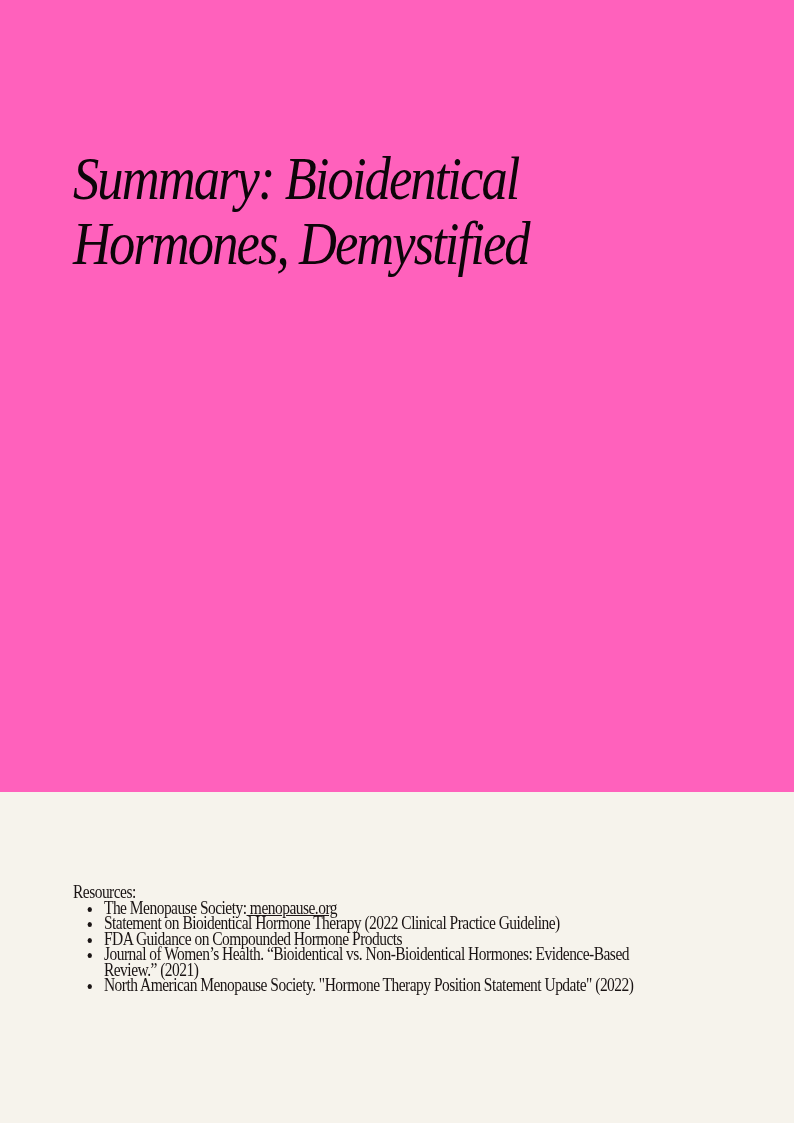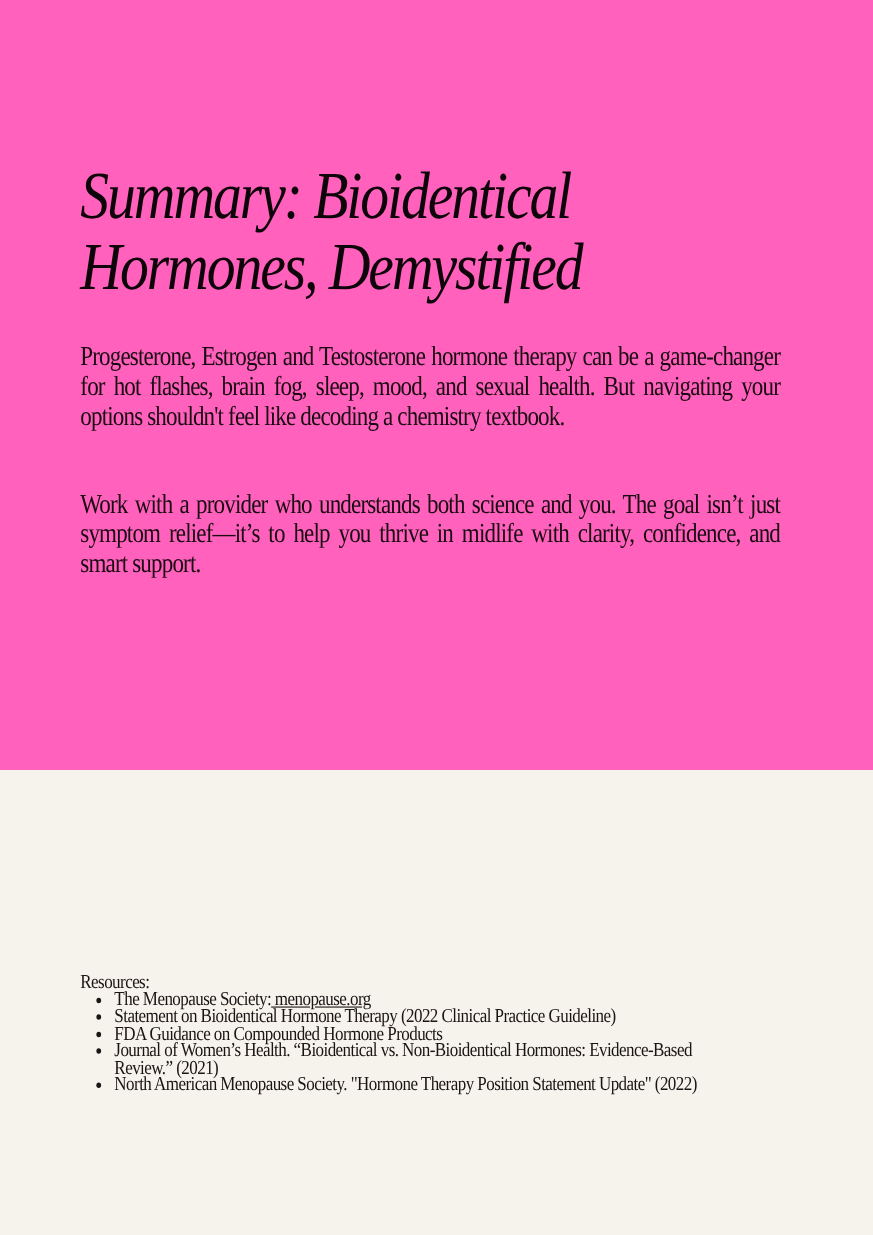--- a/index.html
+++ b/index.html
@@ -16,7 +16,7 @@
       position: absolute;
       left: 0; top: 0;
       width: 794px;
-      height: 700px;
+      height: 792px;
       background: #FF61BC;
     }
     .title {

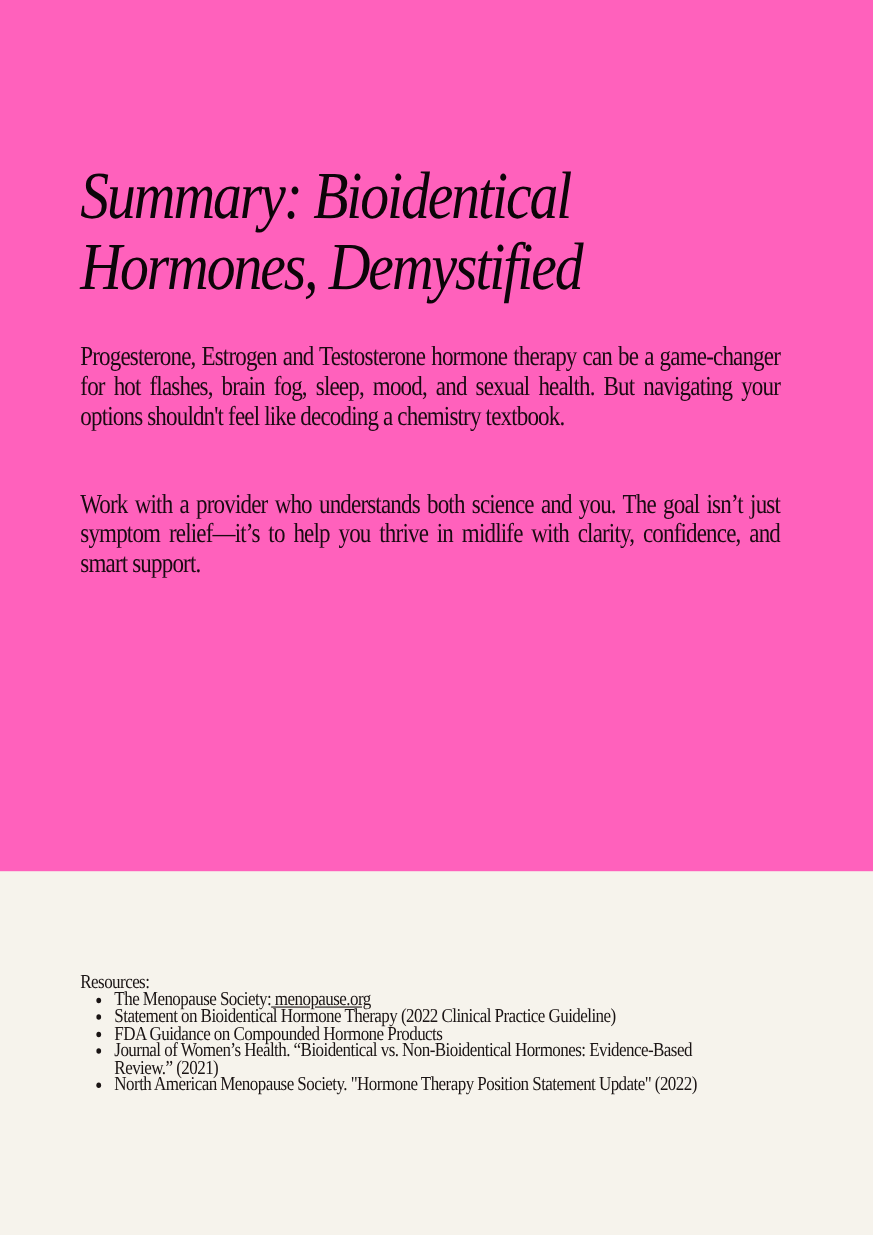--- a/index.html
+++ b/index.html
@@ -93,9 +93,6 @@
     <span>Hormones, Demystified</span>
   </h1>
 
-  <p class="body-text p1">
-    <span class="inner">Progesterone, Estrogen and Testosterone hormone therapy can be a game-changer for hot flashes, brain fog, sleep, mood, and sexual health. But navigating your options shouldn't feel like decoding a chemistry textbook.</span>
-  </p>
   <p class="body-text p2">
     <span class="inner">Work with a provider who understands both science and you. The goal isn’t just symptom relief—it’s to help you thrive in midlife with clarity, confidence, and smart support.</span>
   </p>

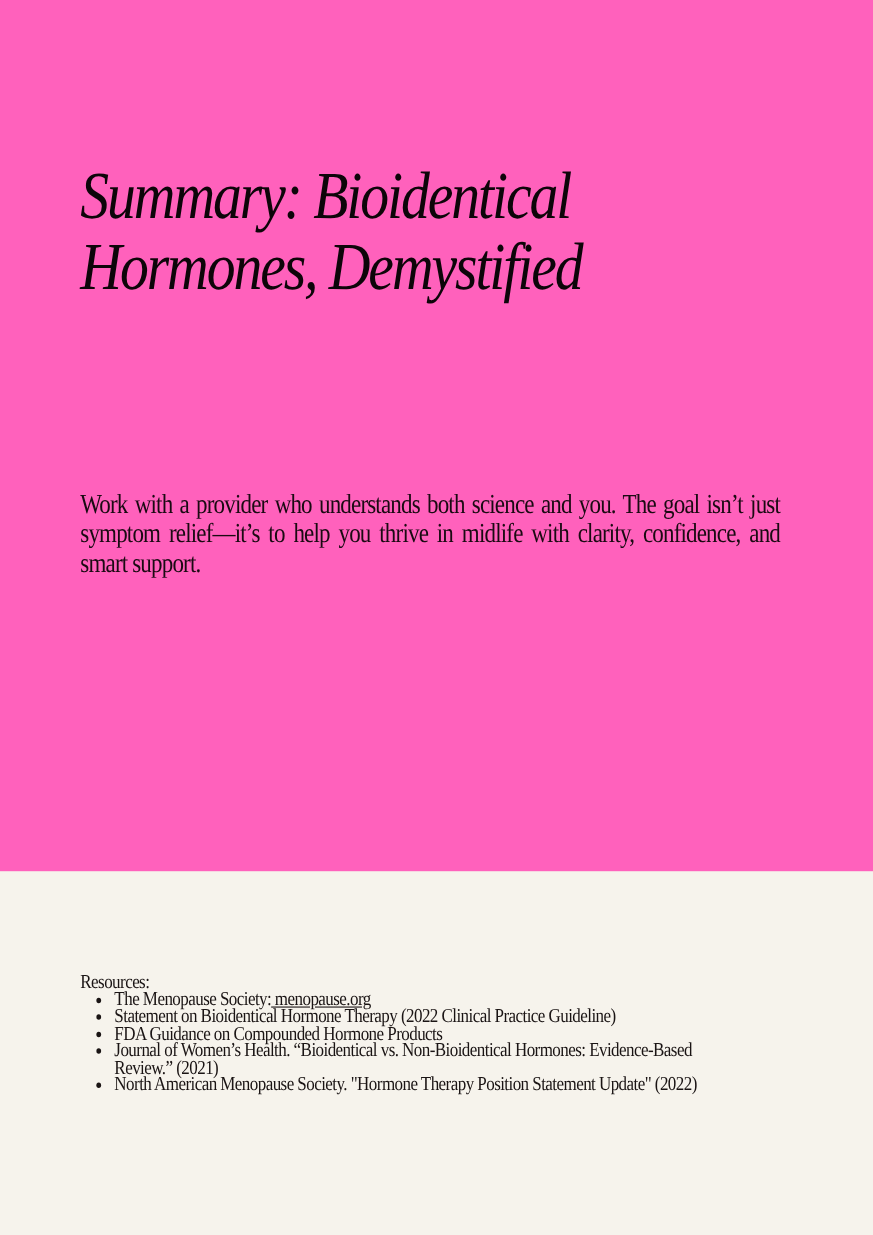--- a/index.html
+++ b/index.html
@@ -93,9 +93,6 @@
     <span>Hormones, Demystified</span>
   </h1>
 
-  <p class="body-text p2">
-    <span class="inner">Work with a provider who understands both science and you. The goal isn’t just symptom relief—it’s to help you thrive in midlife with clarity, confidence, and smart support.</span>
-  </p>
 </div>
 
 <div class="resources">

